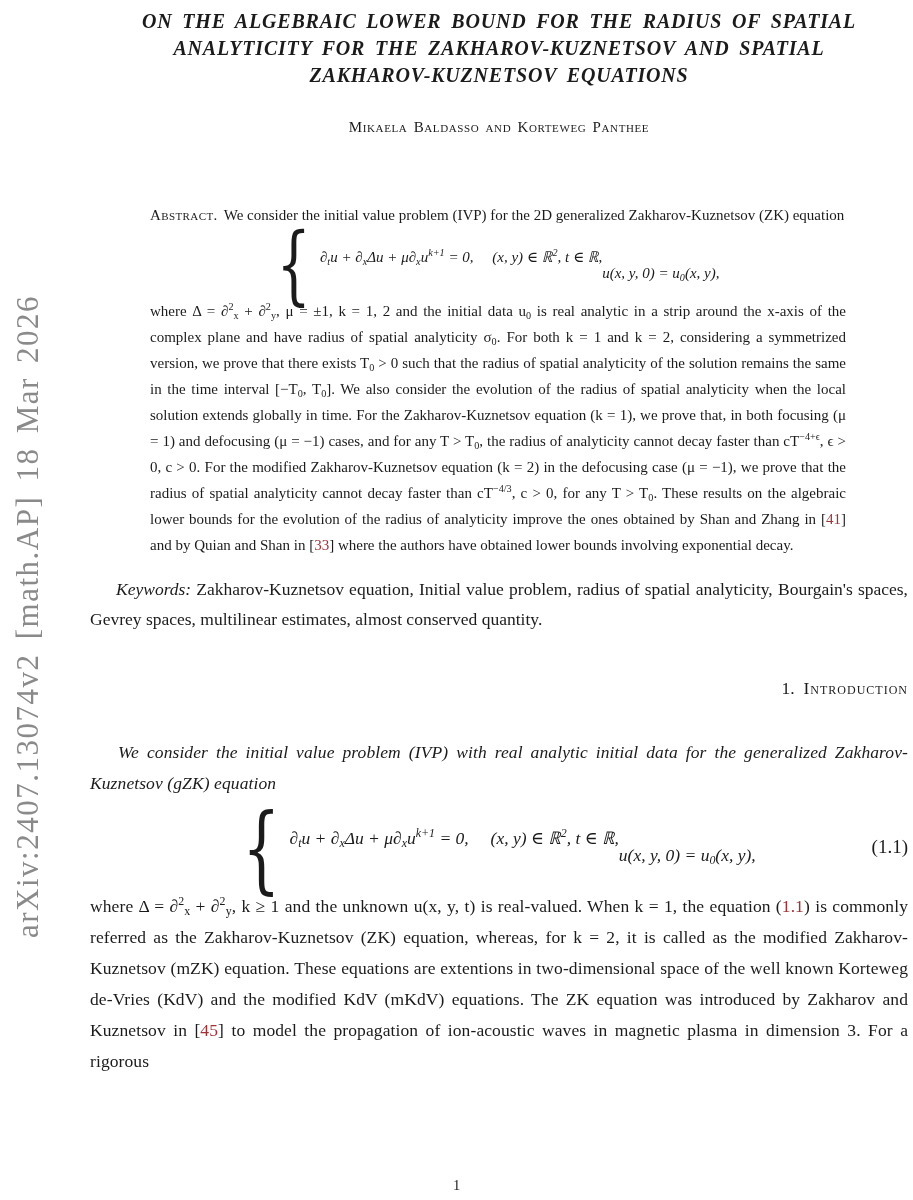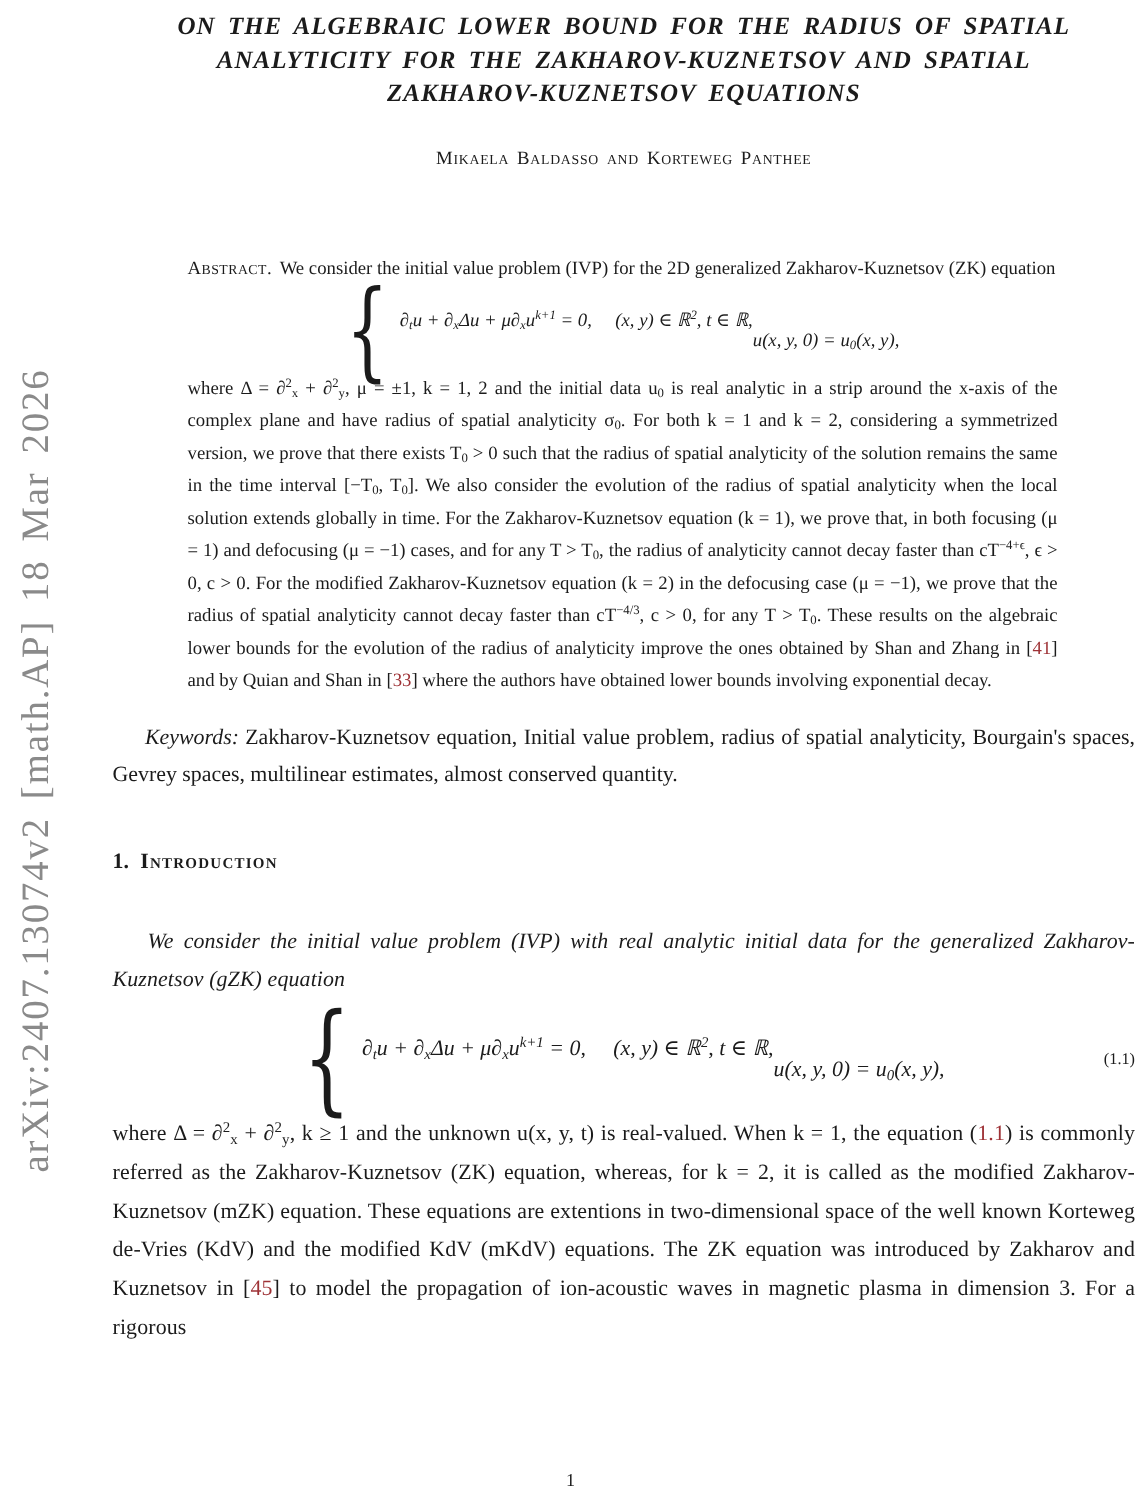--- a/index.html
+++ b/index.html
@@ -44,7 +44,7 @@
   .ams { margin:4px 0 0; font-size:17.5px; line-height:30px; text-indent:26px; }
   .ams .ams-label { font-style:italic; margin-right:5px; }
 
-  .section-heading { margin:44px 0 0; text-align:left; font-size:17.5px; font-weight:bold; }
+  .section-heading { margin:44px 0 0; text-align:right; font-size:17.5px; font-weight:normal; }
   .section-heading .sec-num { margin-right:9px; }
   .section-heading .sec-title { font-variant:small-caps; letter-spacing:1px; }
 

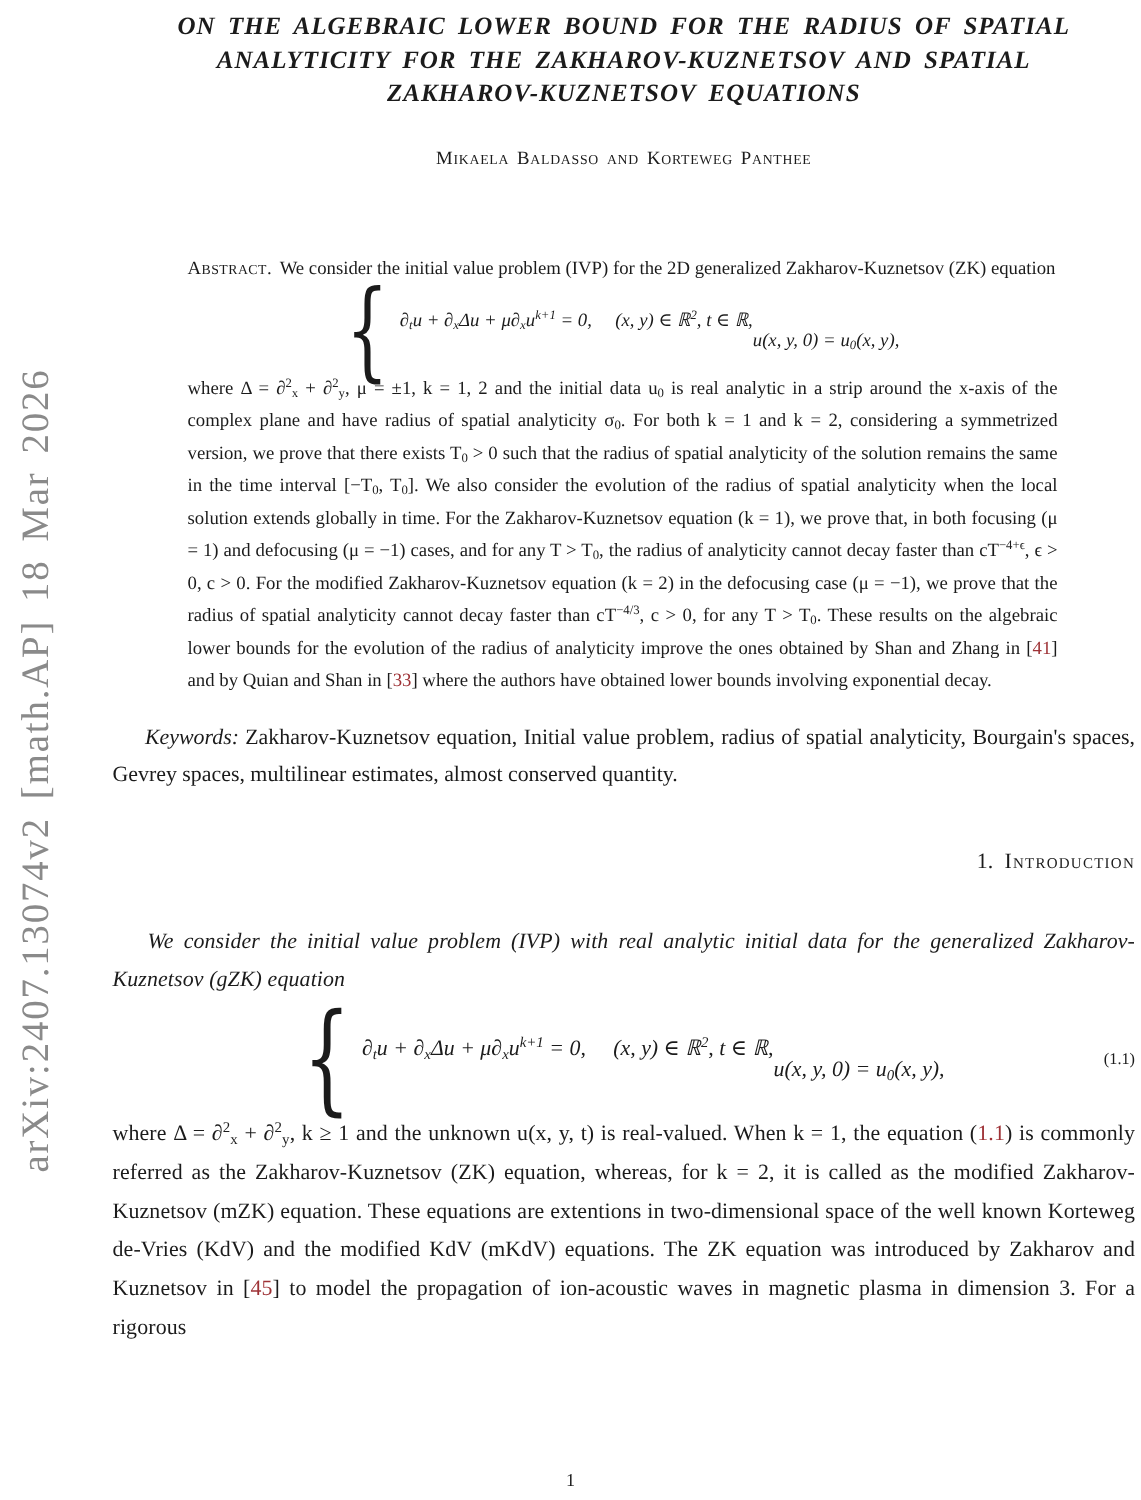--- a/index.html
+++ b/index.html
@@ -37,7 +37,7 @@
   .main-eq .eq-line { font-size:17.5px; line-height:23px; }
   .main-eq .eq-line + .eq-line { margin-top:17px; }
   .eq-number { position:absolute; right:0; top:50%; transform:translateY(-50%);
-    font-style:normal; font-size:13px; }
+    font-style:normal; font-size:19px; }
 
   .kw  { margin:16px 0 0; font-size:17.5px; line-height:30px; text-indent:26px; text-align:justify; }
   .kw .kw-label { font-style:italic; margin-right:5px; }

